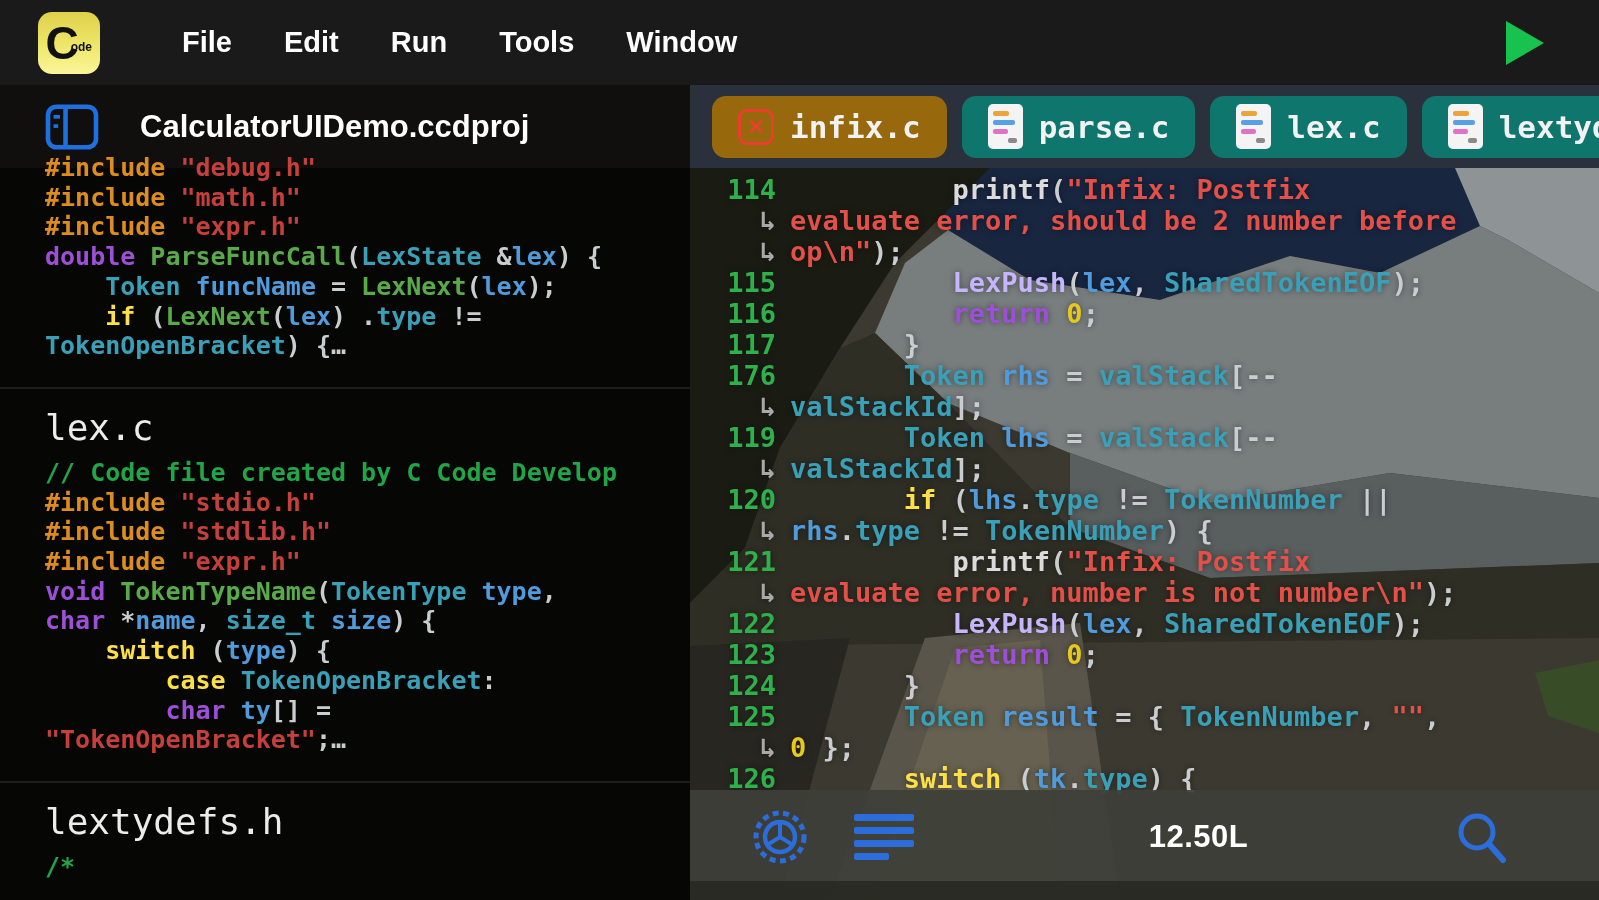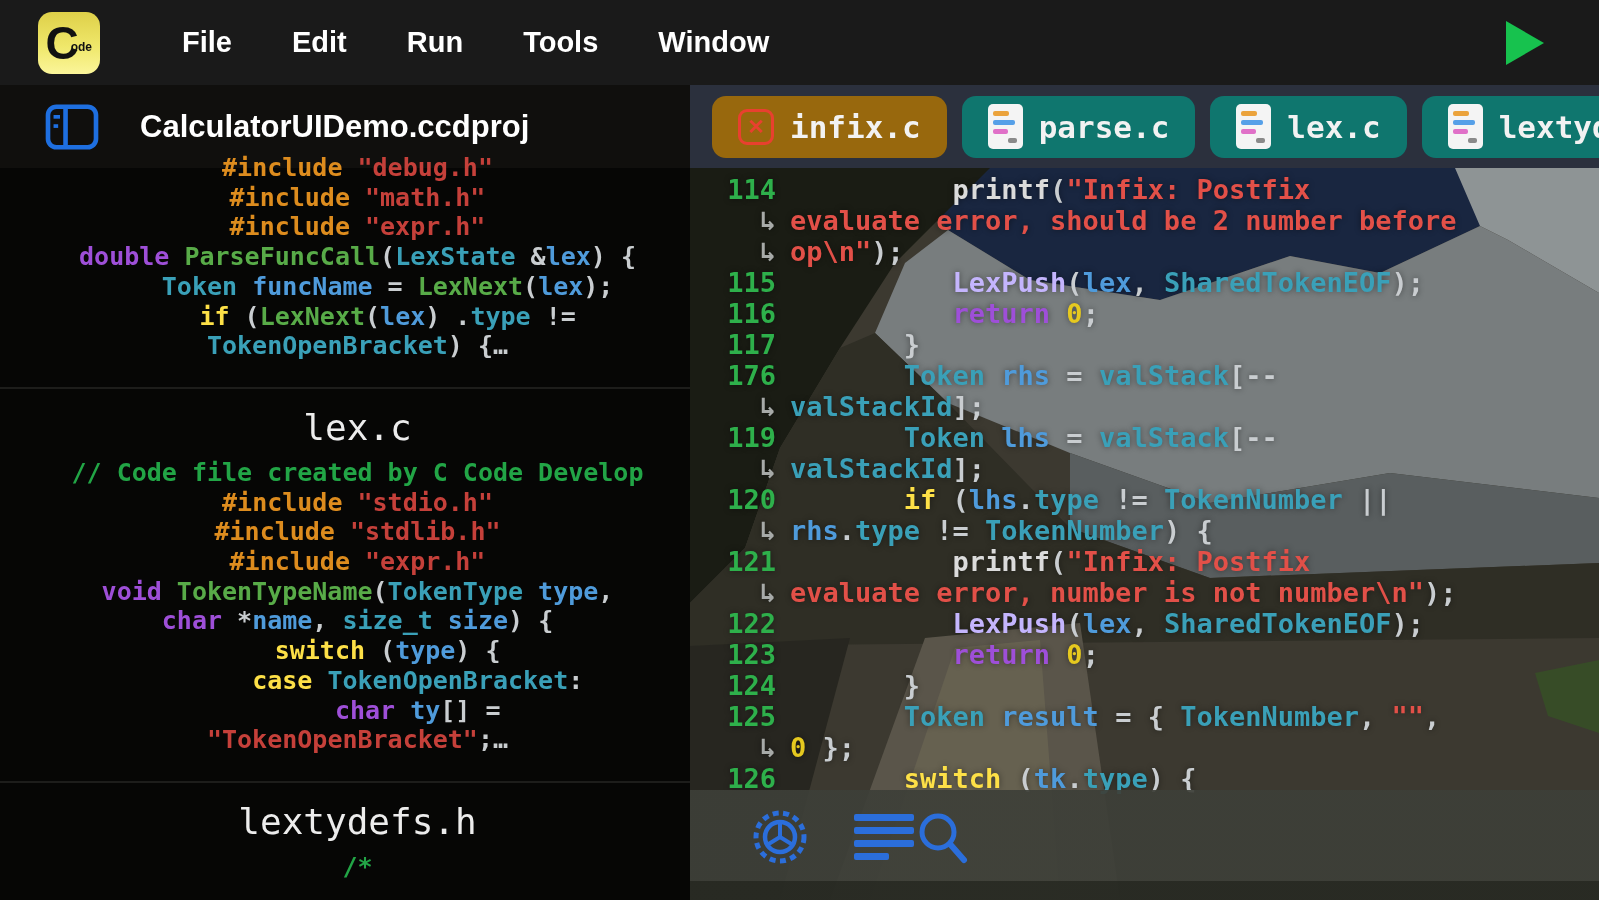--- a/index.html
+++ b/index.html
@@ -16,7 +16,7 @@
     display:flex; align-items:center; justify-content:center; position:relative; }
   .app-icon .big { font-weight:bold; font-size:46px; color:#111; line-height:1; margin-right:14px; }
   .app-icon .small { position:absolute; right:8px; bottom:20px; font-weight:bold; font-size:12px; color:#111; }
-  .menu-list { display:flex; margin-left:58px; gap:12px; }
+  .menu-list { display:flex; margin-left:58px; gap:4px; }
   .menu-item { color:#fff; font-weight:bold; font-size:29px; padding:10px 24px; cursor:default; }
   .run-wrap { margin-left:auto; margin-right:55px; display:flex; align-items:center; }
   .play-tri { width:0; height:0; border-left:38px solid #17c24e; border-top:22px solid transparent; border-bottom:22px solid transparent; }

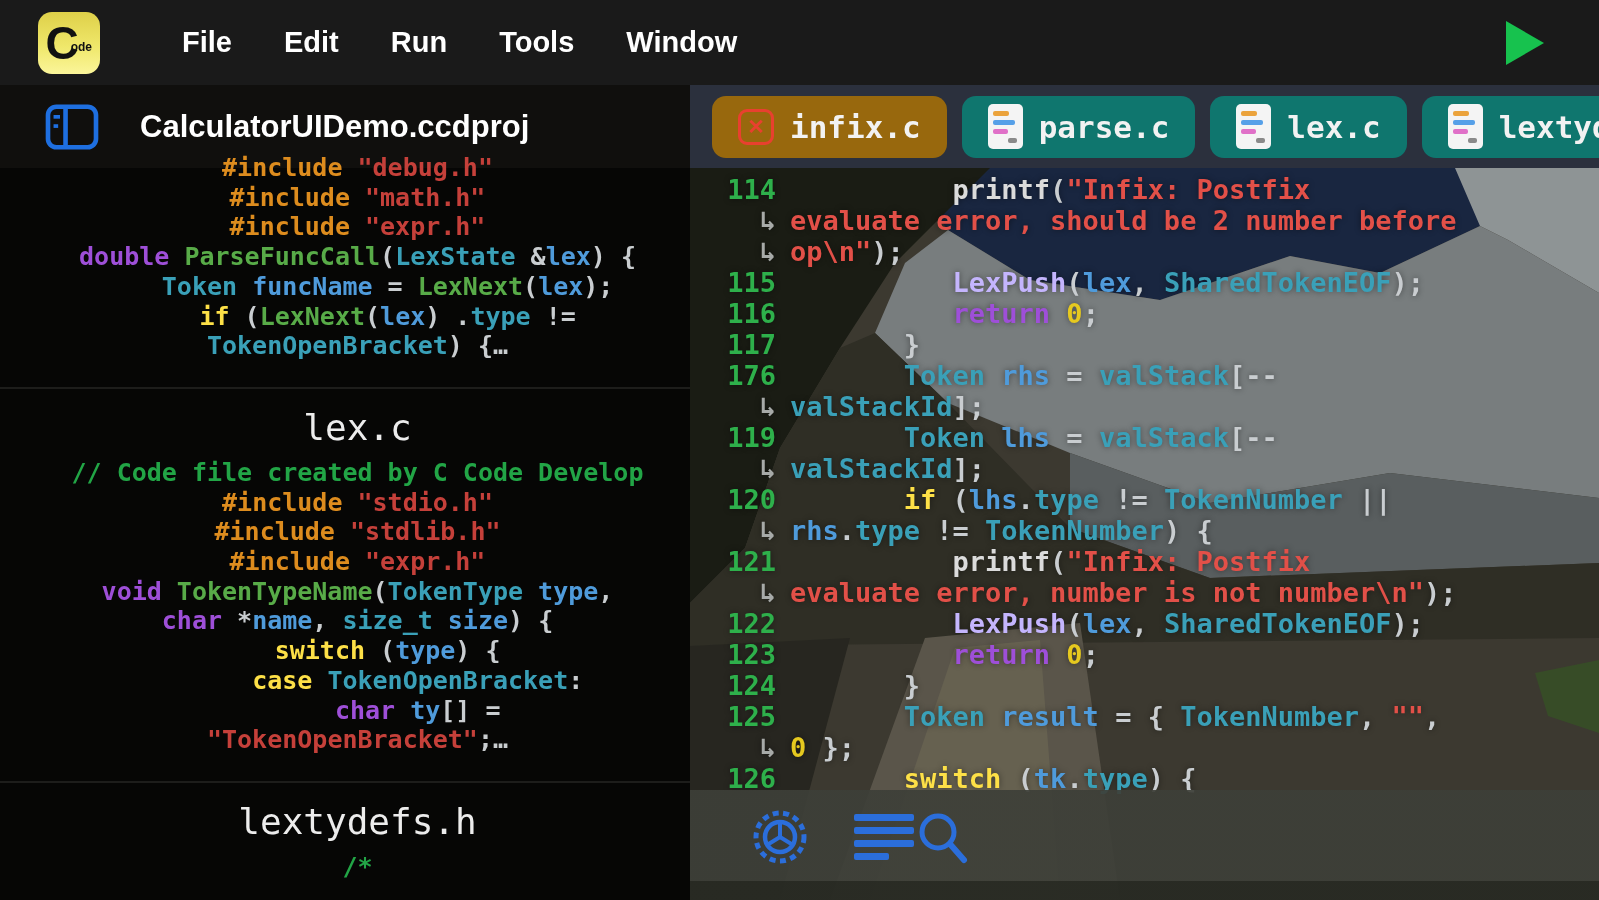--- a/index.html
+++ b/index.html
@@ -25,7 +25,7 @@
   .content { position:absolute; top:85px; left:0; width:1599px; height:815px; display:flex; }
 
   
-  .sidebar { width:690px; height:815px; background:#060605; overflow:hidden;text-align:center; }
+  .sidebar { width:690px; height:815px; background:#060605; overflow:hidden; }
   .sidebar-header { height:83px; display:flex; align-items:center; background:#100f0d; }
   .sb-toggle { margin-left:44px; width:56px; height:48px; flex:none; }
   .sidebar-title { color:#fff; font-size:31px; font-weight:bold; margin-left:40px; white-space:nowrap; }

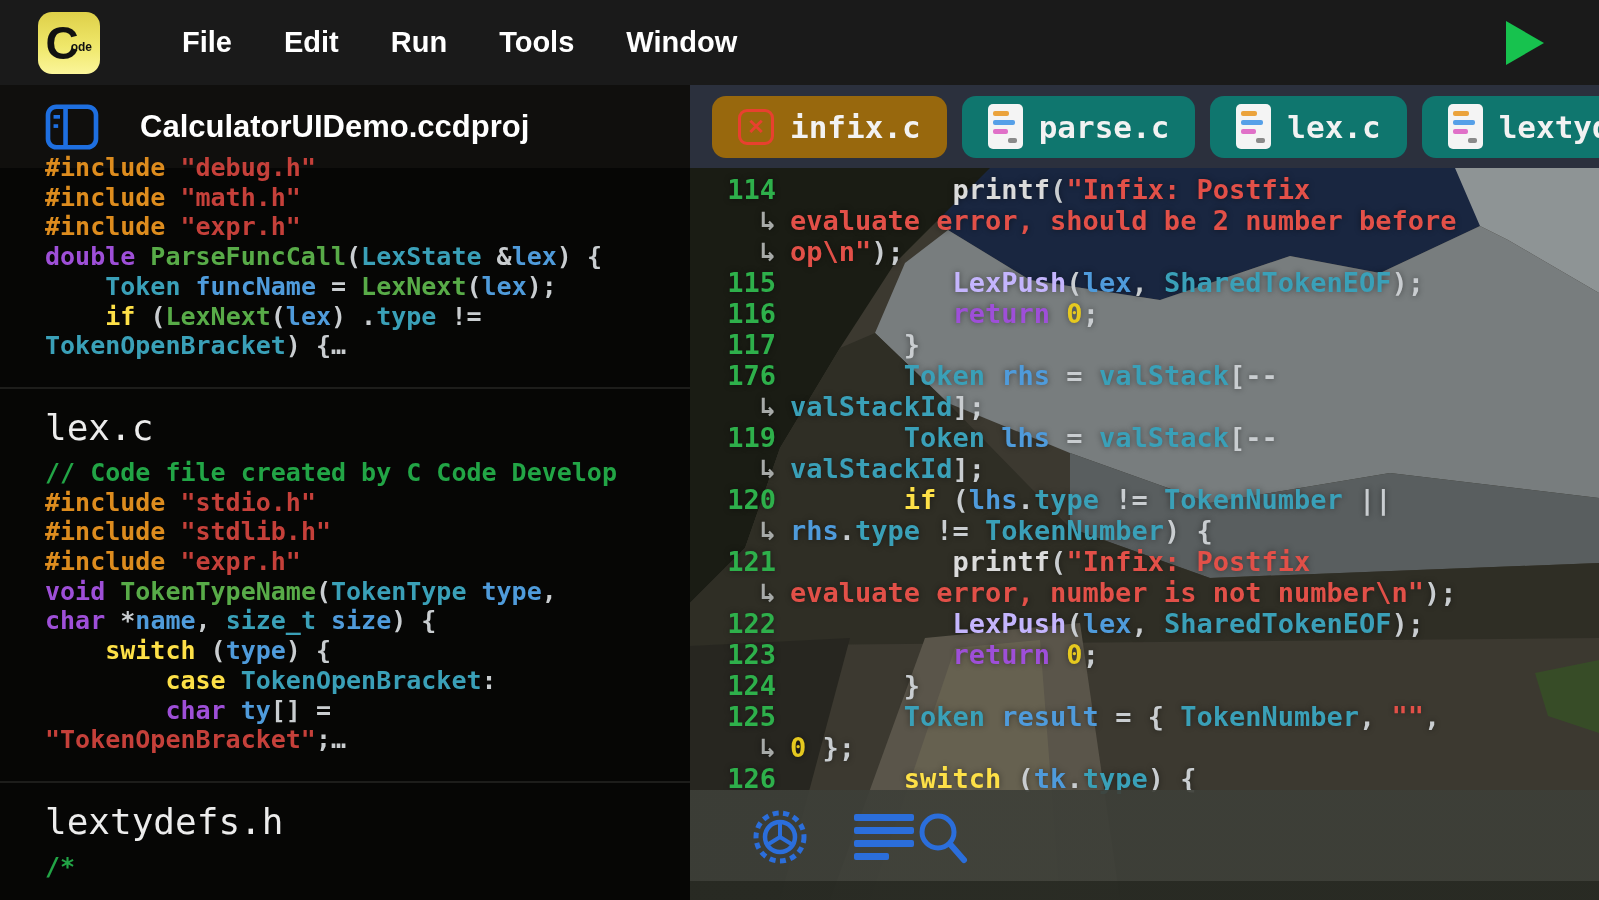--- a/index.html
+++ b/index.html
@@ -222,6 +222,7 @@
               <i></i>
               <i></i>
             </span>
+          <span class="line-info">12.50L</span>
           <svg class="sb-search" viewBox="0 0 58 58">
             <circle cx="24" cy="24" r="16" fill="none" stroke="#2b6edb" stroke-width="5"></circle>
             <line x1="36" y1="36" x2="50" y2="52" stroke="#2b6edb" stroke-width="6" stroke-linecap="round"></line>

